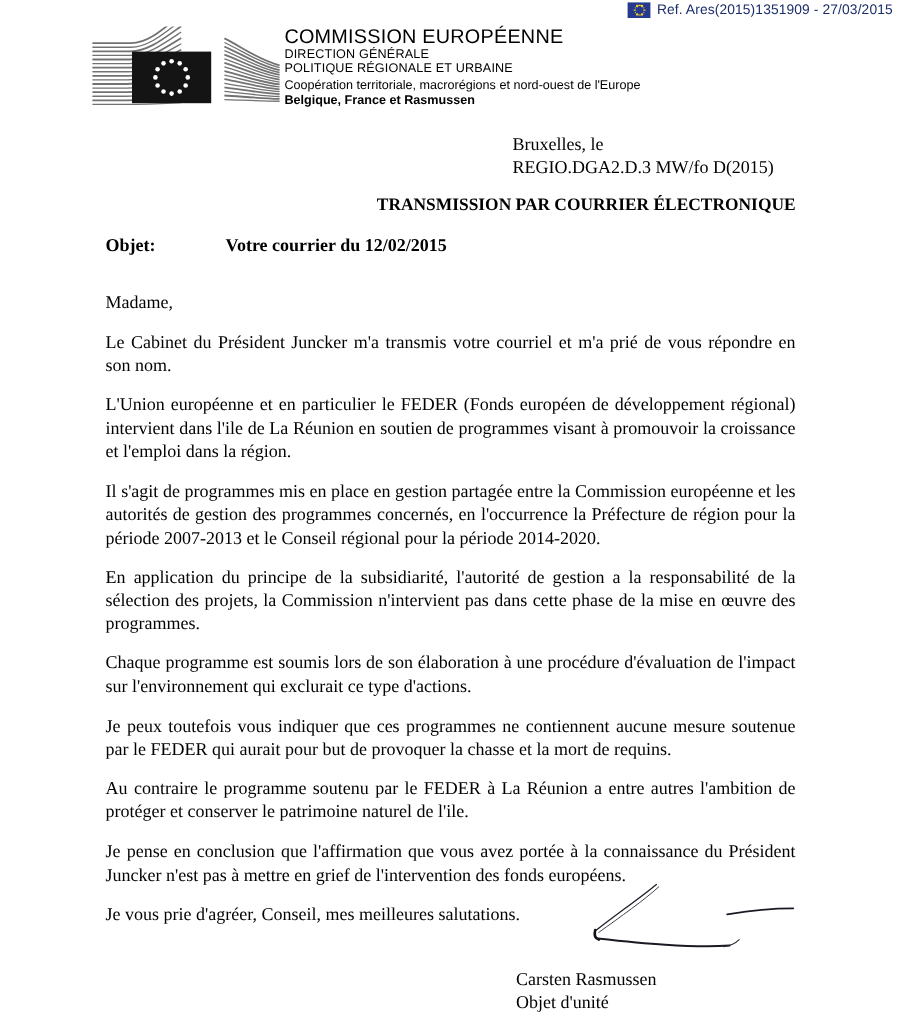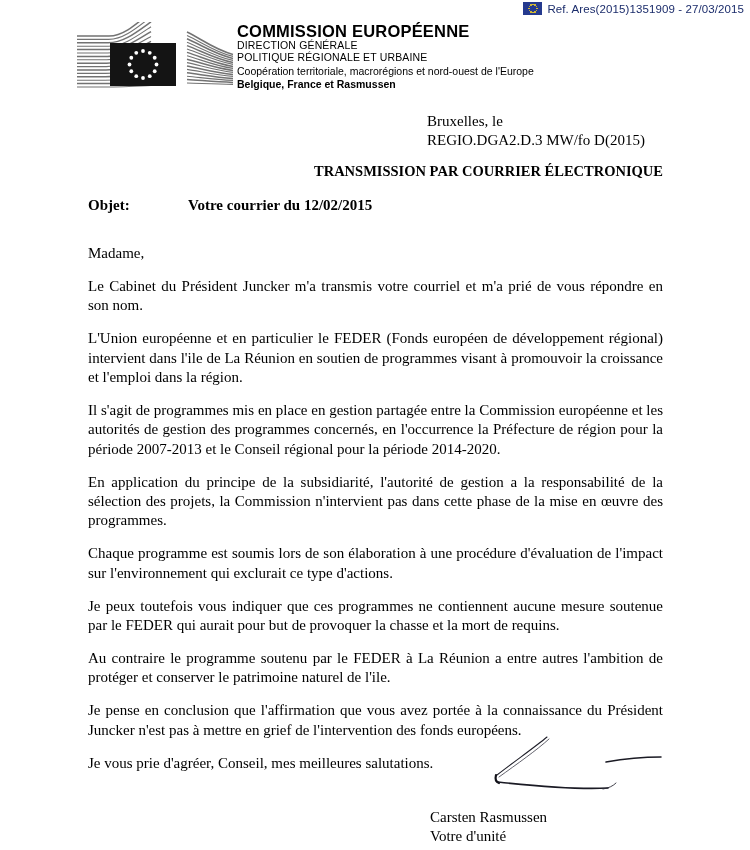--- a/index.html
+++ b/index.html
@@ -82,7 +82,7 @@
   }
   #org-line-1 {
     font-size: 16.5px;
-    font-weight: bold;
+    font-weight: normal;
     letter-spacing: 0.2px;
     line-height: 18px;
   }

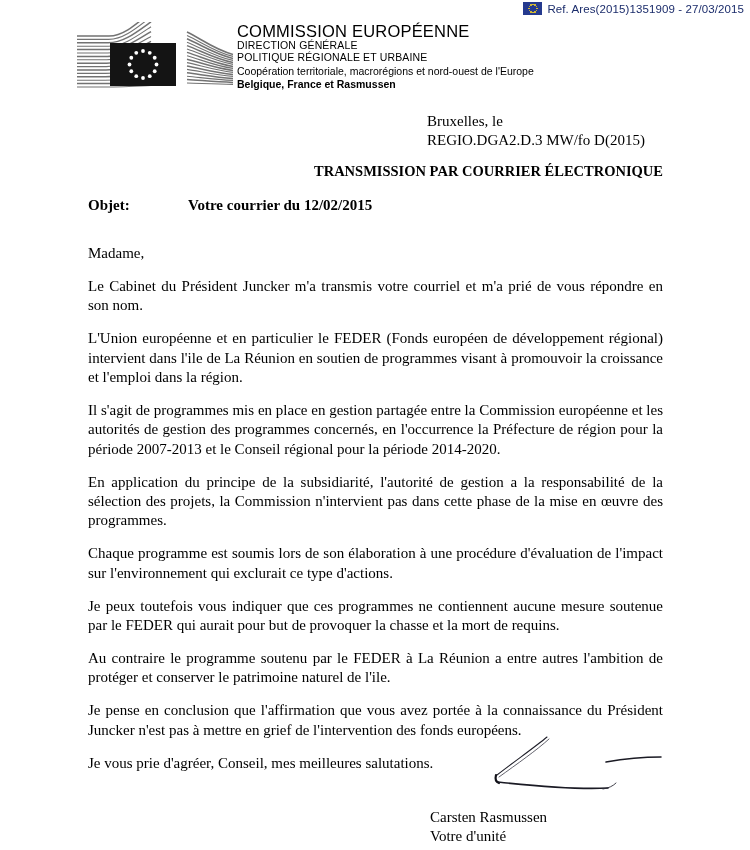--- a/index.html
+++ b/index.html
@@ -308,7 +308,7 @@
     </svg>
   </div>
   <div id="signer-name">Carsten Rasmussen</div>
-  <div id="signer-title">Votre d'unité</div>
+  <div id="signer-title">Objet d'unité</div>
 </div>
 
 </body></html>

